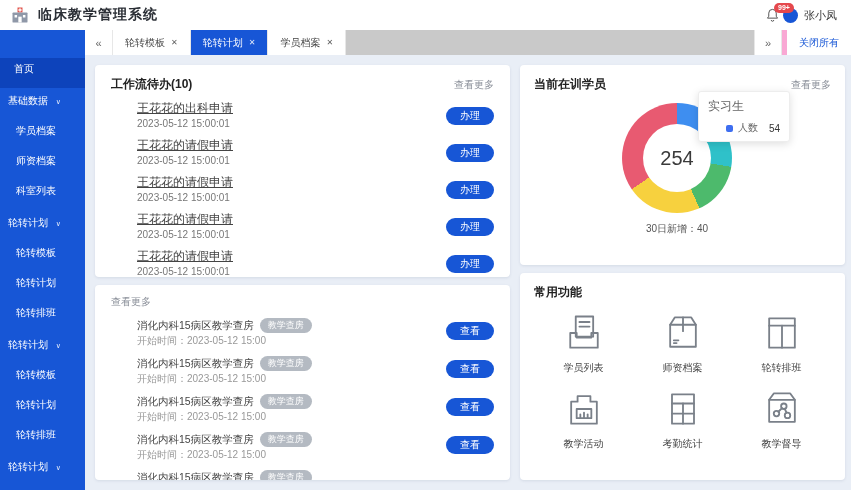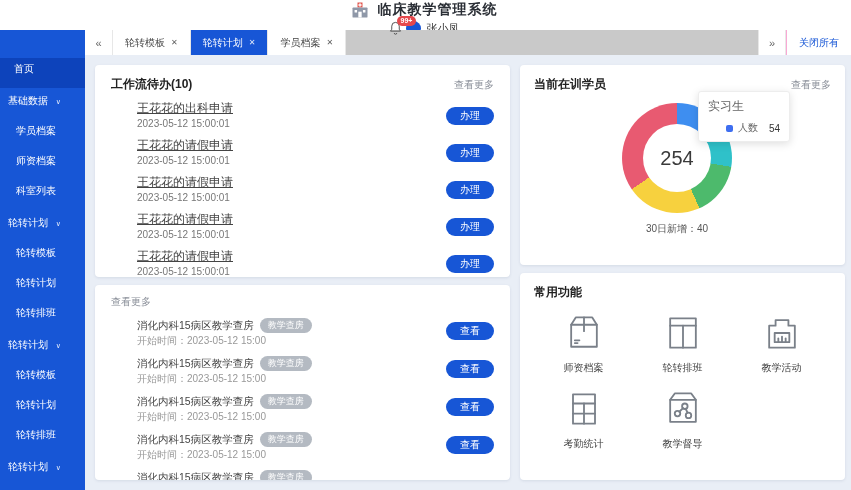--- a/index.html
+++ b/index.html
@@ -14,7 +14,6 @@
     height: 30px; background: #fff;
     display: flex; align-items: center; justify-content: space-between;
     padding: 0 14px 0 10px;
-    flex-direction: column;
   }
   .brand { display: flex; align-items: center; gap: 8px; }
   .brand-title { font-size: 14px; font-weight: bold; color: #2b2f36; letter-spacing: 1px; }

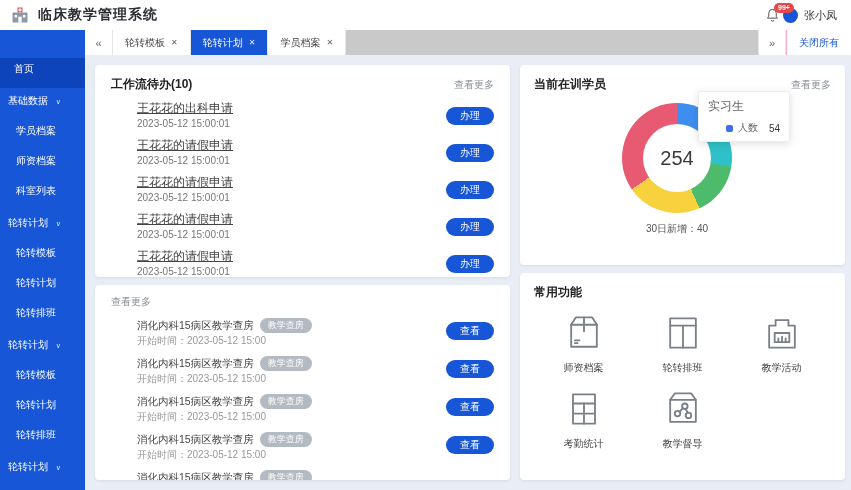--- a/index.html
+++ b/index.html
@@ -47,7 +47,7 @@
   .tab-filler { flex: 1; background: #c9c9c9; }
   .expandbtn { border-left: 1px solid #e7e7e7; border-right: 1px solid #e7e7e7; }
   .closeall {
-    background: #fff; border: none; border-left: 1px solid #f9a8d4;
+    background: #fff; border: none; border-left: 5px solid #f9a8d4;
     padding: 0 12px; font-size: 10px; color: #1756d6; cursor: pointer;
     display: flex; align-items: center; white-space: nowrap;
   }

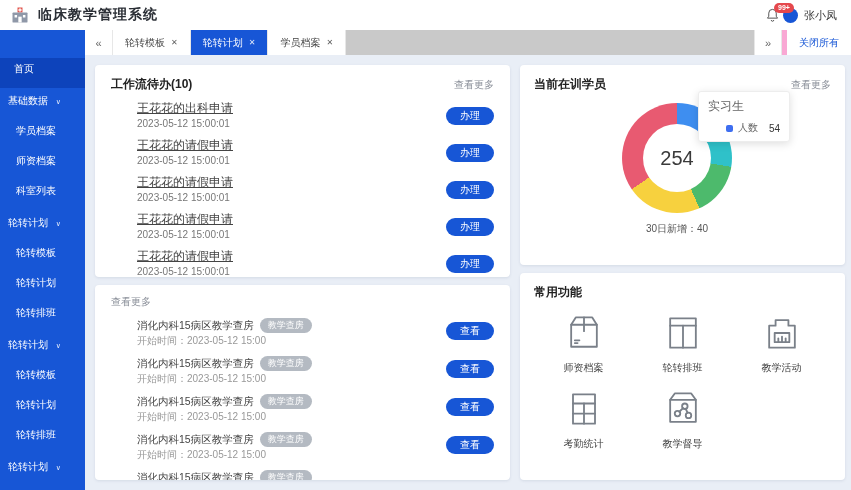--- a/index.html
+++ b/index.html
@@ -421,6 +421,15 @@
         </div>
         <div class="func-grid">
 
+            <div class="func-cell">
+              <span class="func-icon"><svg viewBox="0 0 48 48">
+                  <rect x="15" y="6" width="19" height="22"></rect>
+                  <line x1="19" y1="12" x2="30" y2="12"></line>
+                  <line x1="19" y1="17" x2="30" y2="17"></line>
+                  <path d="M9 24 v16 h30 v-16 h-7 v5 H16 v-5 z"></path>
+                </svg></span>
+              <span class="func-label">学员列表</span>
+            </div>
 
             <div class="func-cell">
               <span class="func-icon"><svg viewBox="0 0 48 48">

